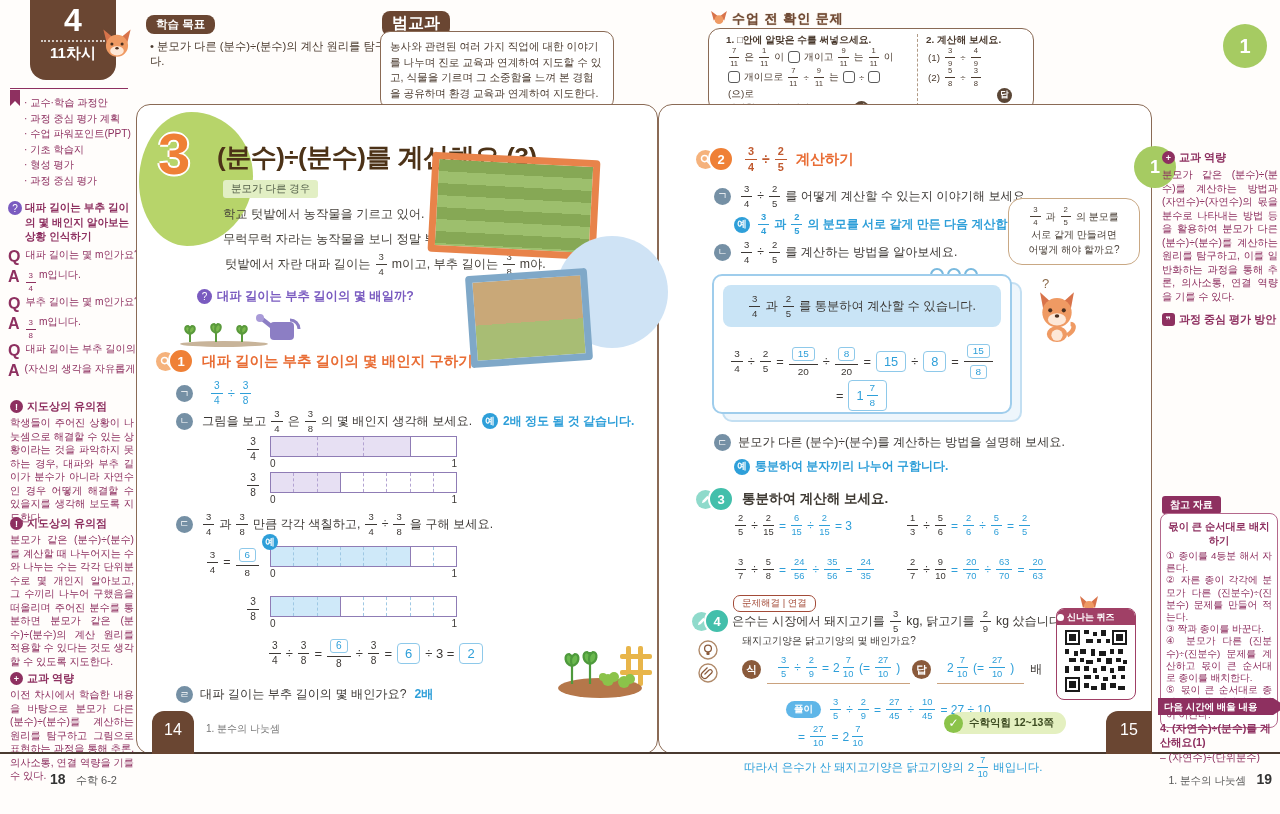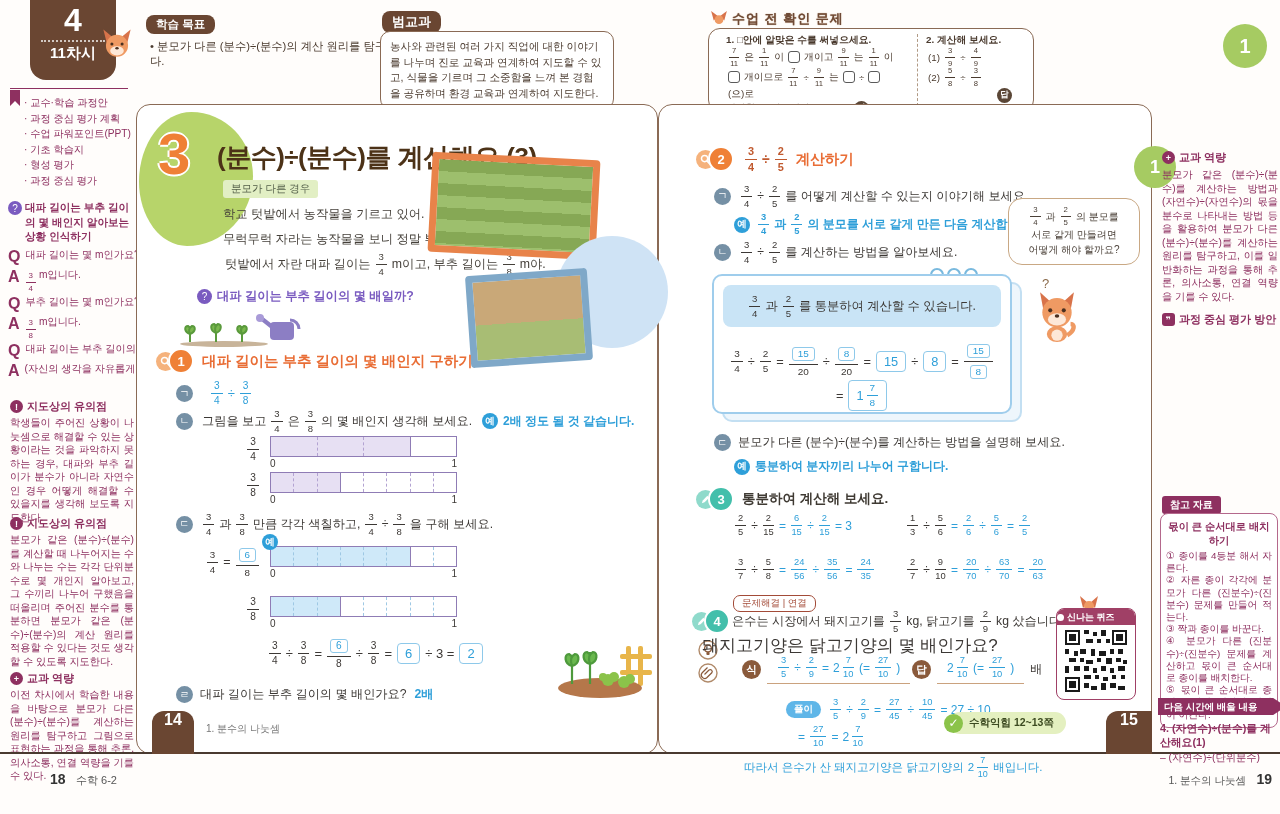--- a/index.html
+++ b/index.html
@@ -97,7 +97,7 @@
   <span class="abs browntag" style="left:146px;top:15px;">학습 목표</span>
   <div class="abs" style="left:150px;top:39px;width:330px;font-size:11.3px;color:#4a3a2e;">• 분모가 다른 (분수)÷(분수)의 계산 원리를 탐구하고 계산할 수 있다.</div>
 
-  <span class="abs browntag" style="left:382px;top:11px;font-size:13px;">범교과</span>
+  <span class="abs browntag" style="left:382px;top:11px;font-size:16px;">범교과</span>
   <div class="abs" style="left:380px;top:31px;width:234px;height:78px;border:1.5px solid #8a6a55;border-radius:10px;padding:7px 9px;box-sizing:border-box;font-size:10.6px;line-height:15.5px;color:#4a3a2e;background:#fff;">농사와 관련된 여러 가지 직업에 대한 이야기를 나누며 진로 교육과 연계하여 지도할 수 있고, 식물을 기르며 그 소중함을 느껴 본 경험을 공유하며 환경 교육과 연계하여 지도한다.</div>
 
   <div class="abs" style="left:710px;top:10px;display:flex;align-items:flex-start;gap:4px;">

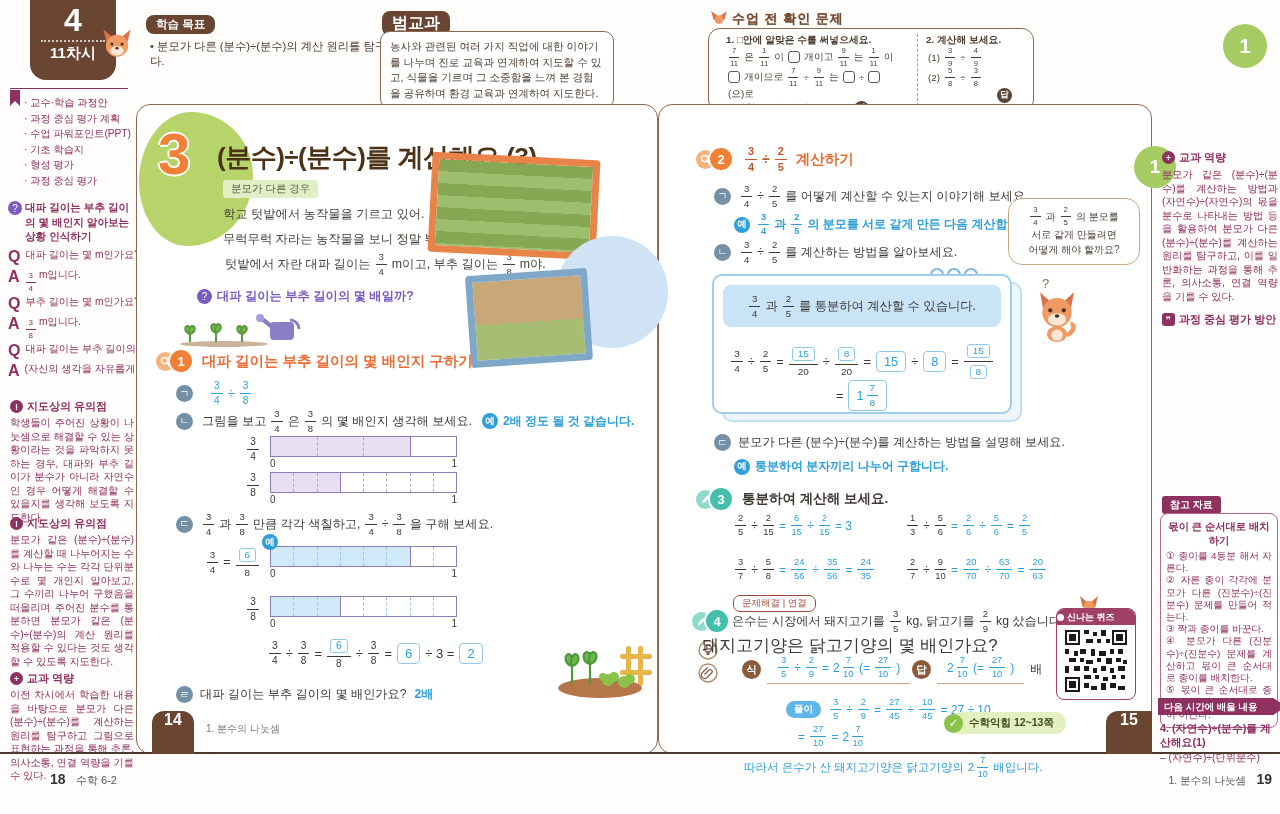--- a/index.html
+++ b/index.html
@@ -1048,7 +1048,7 @@
       </span>
       <span class="tok tx">kg 샀습니다. 은수가 산</span>
     </div>
-  <div class="abs" style="left:702px;top:634px;font-size:17px;">돼지고기양은 닭고기양의 몇 배인가요?</div>
+  <div class="abs" style="left:742px;top:634px;font-size:10px;">돼지고기양은 닭고기양의 몇 배인가요?</div>
 
   <div class="abs itemrow" style="left:742px;top:656px;">
     <span class="sbadge">식</span>

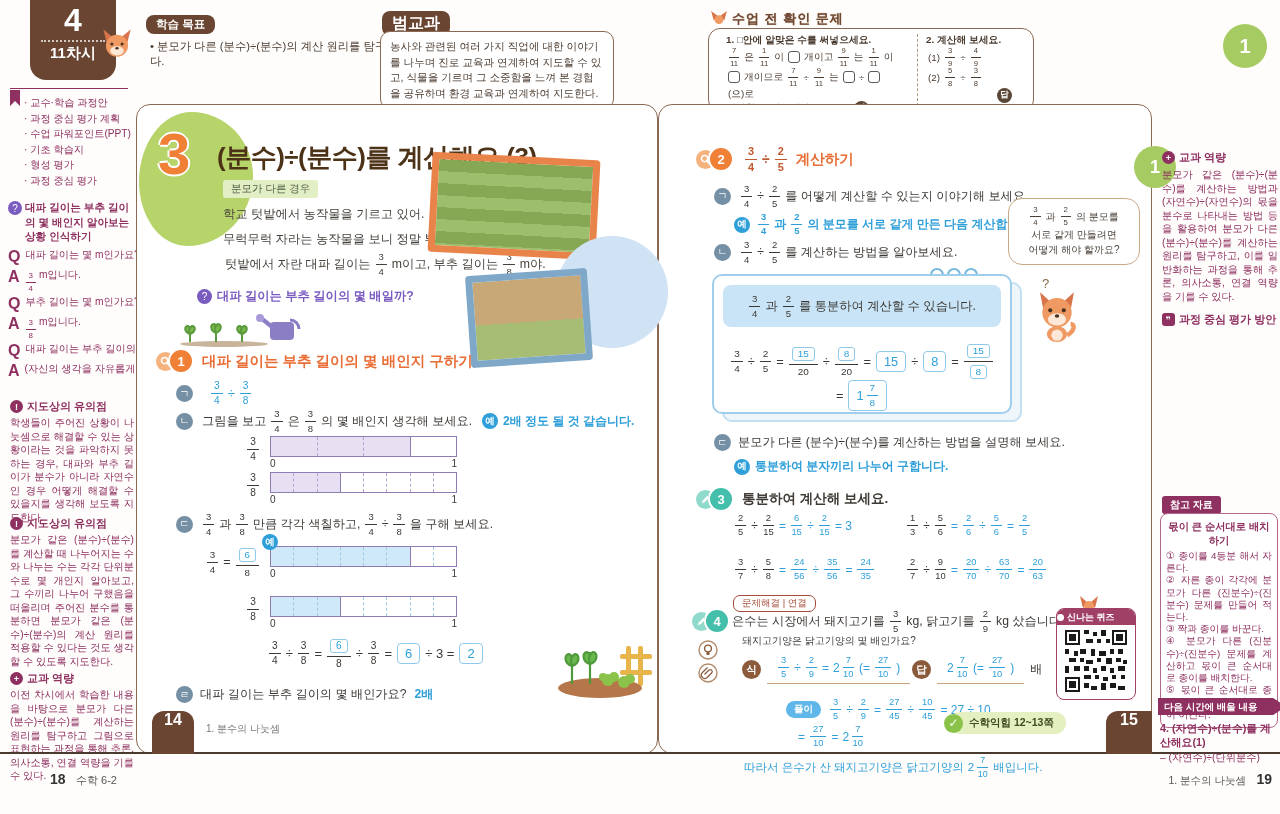--- a/index.html
+++ b/index.html
@@ -54,7 +54,7 @@
   .pstag{border:1.2px solid #a34b38;color:#a34b38;font-size:9.5px;border-radius:7px;padding:1px 8px;display:inline-block;background:#fff;}
   
   .page{border:1.8px solid #8a6a55;border-radius:14px;background:#fff;box-sizing:border-box;}
-  .tab{background:#6a4632;color:#fff;font-weight:bold;font-size:16px;text-align:center;box-sizing:border-box;padding-top:0;}
+  .tab{background:#6a4632;color:#fff;font-weight:normal;font-size:16px;text-align:center;box-sizing:border-box;padding-top:10px;}
   .pill{background:#e4f0c0;color:#3c4a20;font-weight:bold;font-size:10.5px;border-radius:11px;padding:4px 12px 4px 20px;}
   .checkc{width:19px;height:19px;border-radius:50%;background:#8bc34a;color:#fff;font-size:12px;display:inline-flex;align-items:center;justify-content:center;margin-right:-14px;z-index:2;position:relative;}
   .bubble{border:1.5px solid #c9a884;border-radius:14px;background:#fff;font-size:10px;color:#4a4038;text-align:center;padding:7px 4px;line-height:15px;box-sizing:border-box;}

